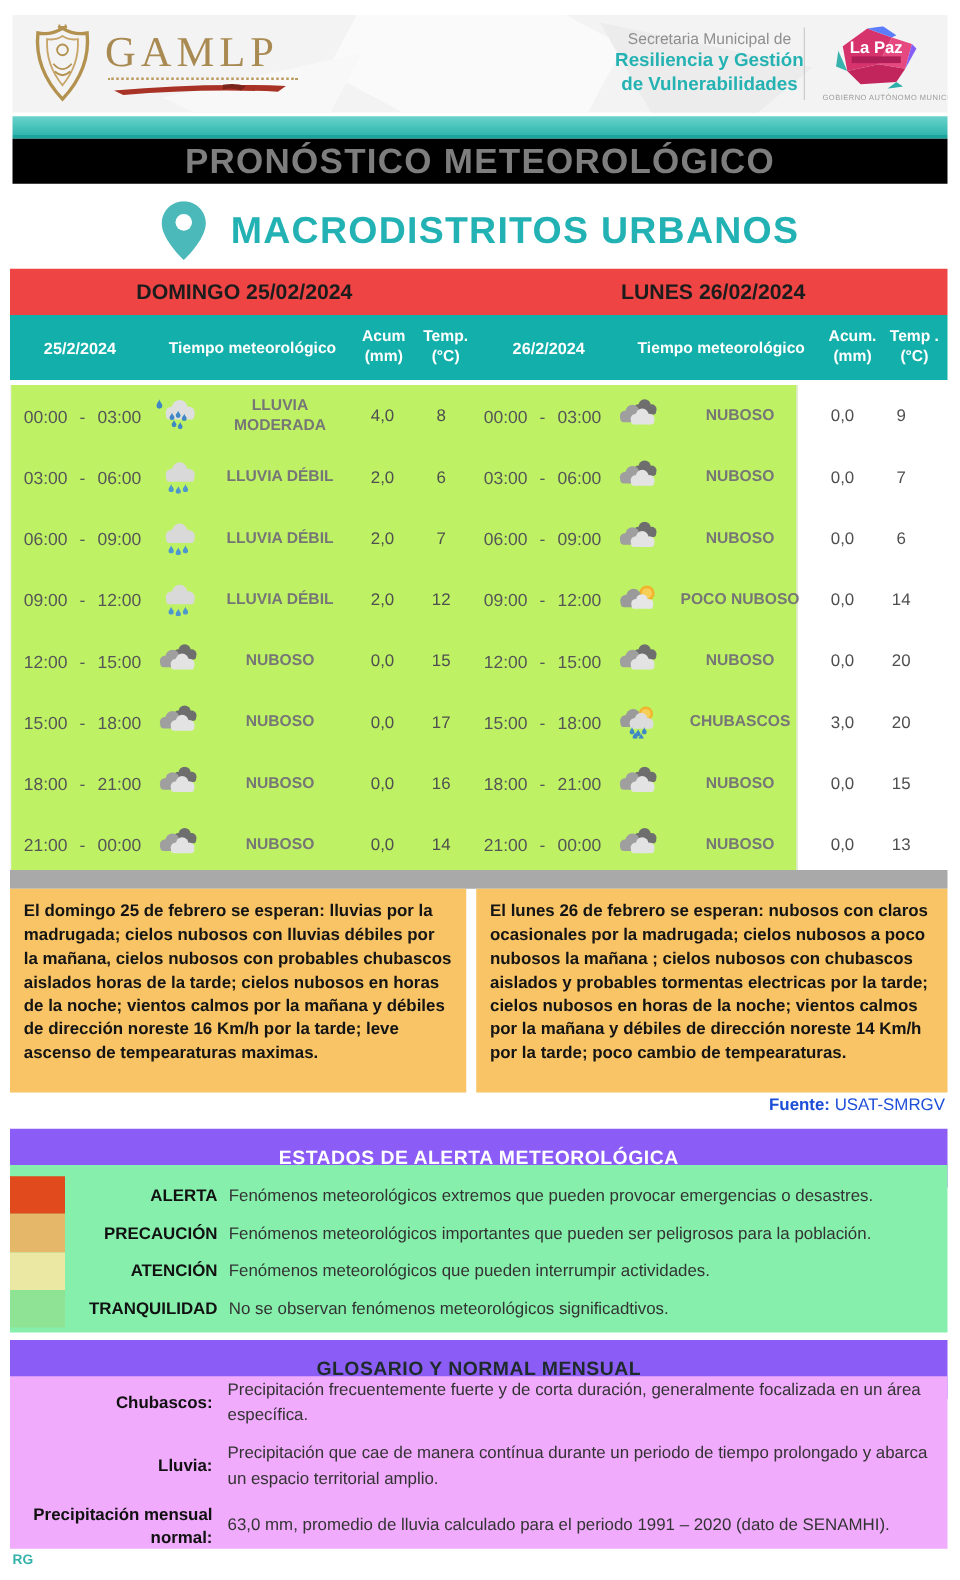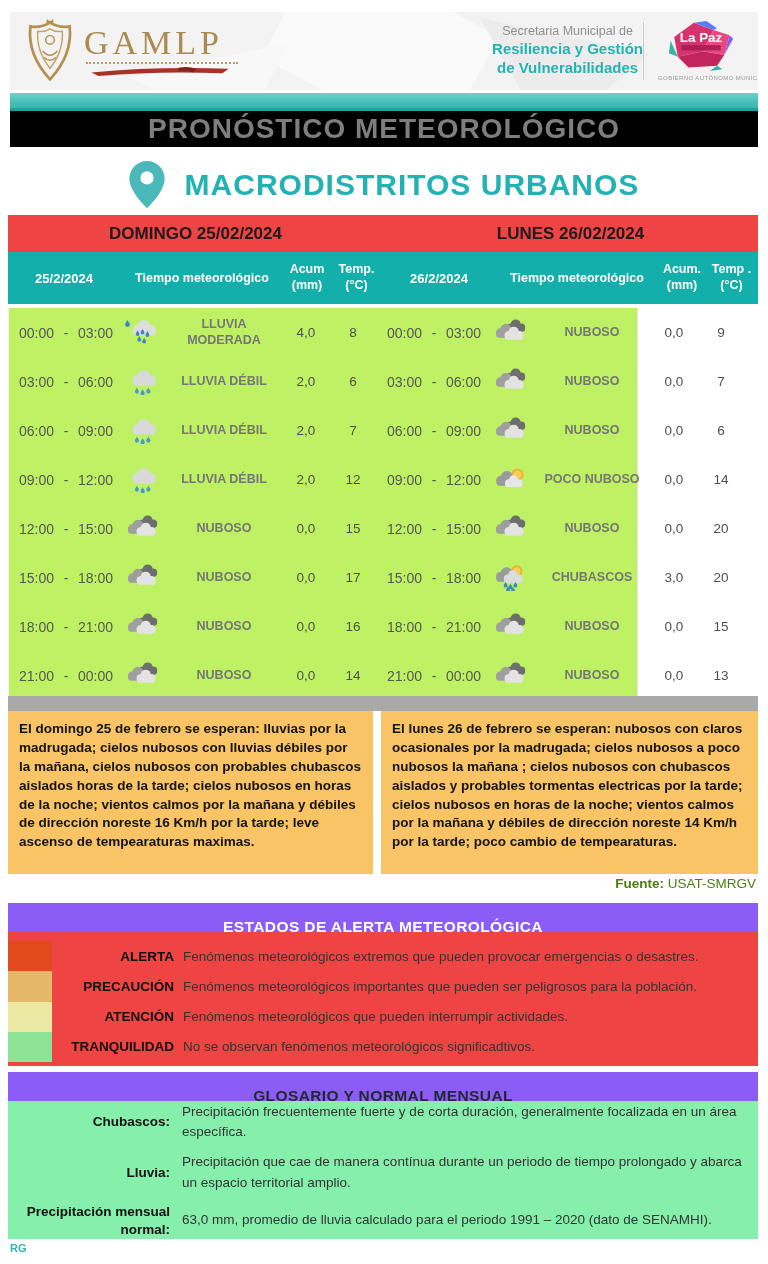--- a/index.html
+++ b/index.html
@@ -81,7 +81,7 @@
   .orange.right { left:381px; width:377px; }
   .summary-text { font-size:13.5px; font-weight:bold; color:#141414; line-height:1.4; }
   .fuente { position:absolute; top:876px; left:8px; width:748px; text-align:right;
-            font-size:13.5px; color:#4d7c0f; }
+            font-size:13.5px; color:#1d4ed8; }
   .fuente .lab { font-weight:bold; }
 
   

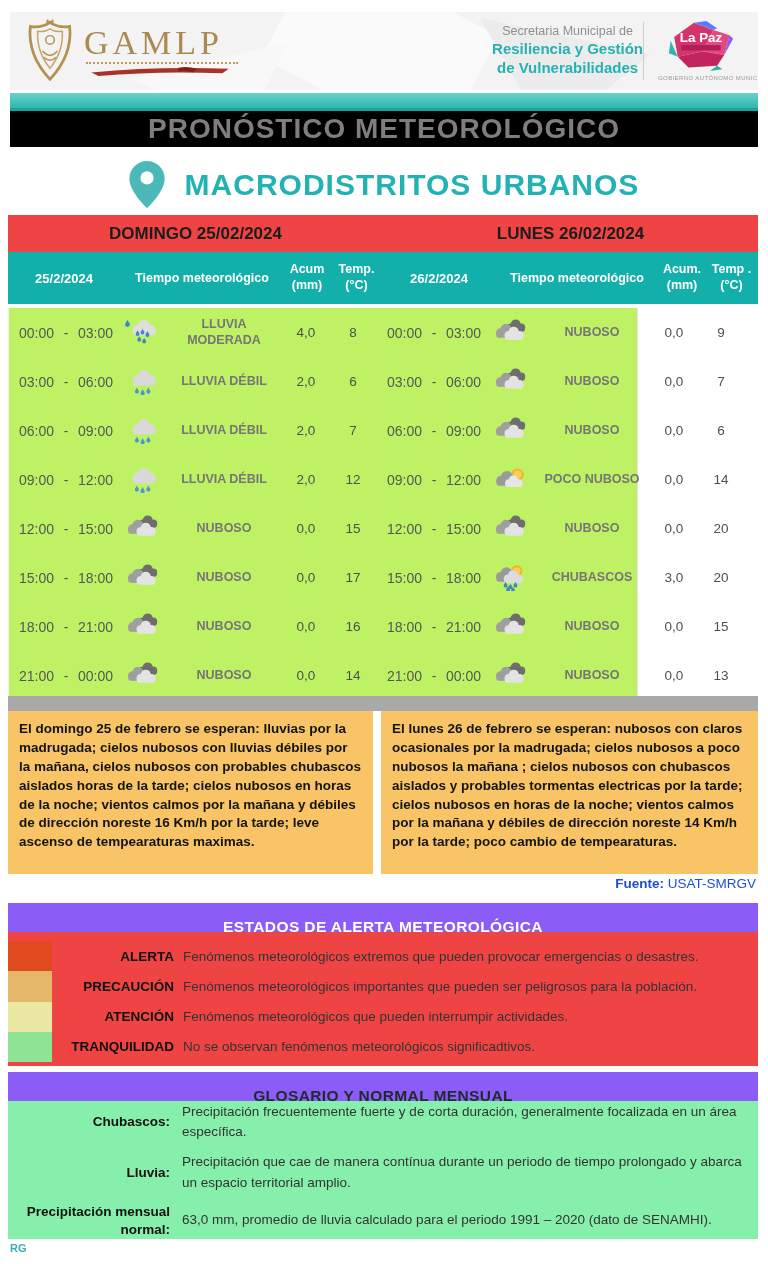--- a/index.html
+++ b/index.html
@@ -89,7 +89,7 @@
                 display:flex; align-items:center; justify-content:center;
                 font-weight:bold; font-size:15.5px; letter-spacing:.4px; }
   .alert-header { top:903px; color:#ffffff; }
-  .alert-body { position:absolute; top:932px; left:8px; width:750px; height:134px; background:#ef4444; }
+  .alert-body { position:absolute; top:932px; left:8px; width:750px; height:134px; background:#86efac; }
   .swatches { position:absolute; left:0; top:9px; width:44px; height:121px;
               display:flex; flex-direction:column; }
   .swatch { flex:1; }

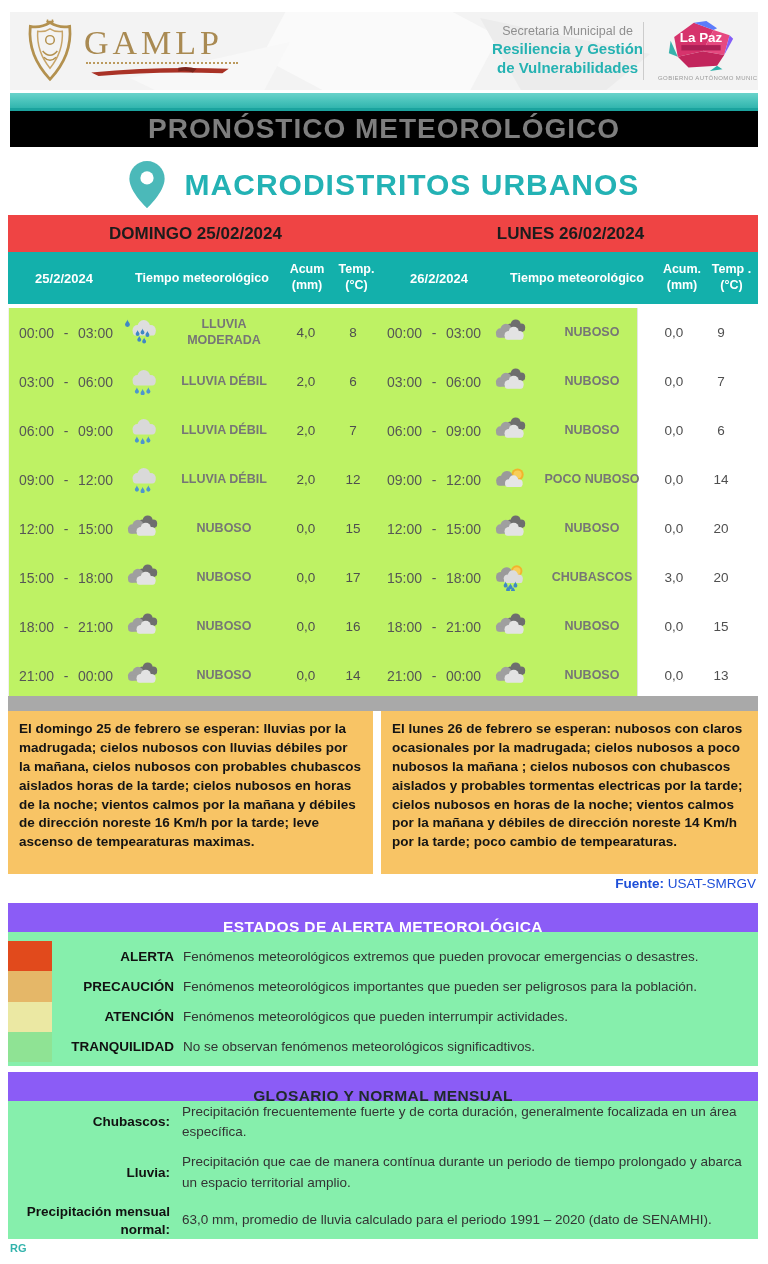--- a/index.html
+++ b/index.html
@@ -102,7 +102,7 @@
   
   .glossary-header { top:1072px; color:#1f2b2b; }
   .glossary-body { position:absolute; top:1101px; left:8px; width:750px; height:138px;
-                   background:#86efac; display:flex; flex-direction:column; justify-content:center;
+                   background:#f0abfc; display:flex; flex-direction:column; justify-content:center;
                    padding:4px 0; }
   .g-row { display:flex; align-items:center; padding:5px 0; }
   .g-term { width:162px; text-align:right; font-weight:bold; font-size:13.5px;

